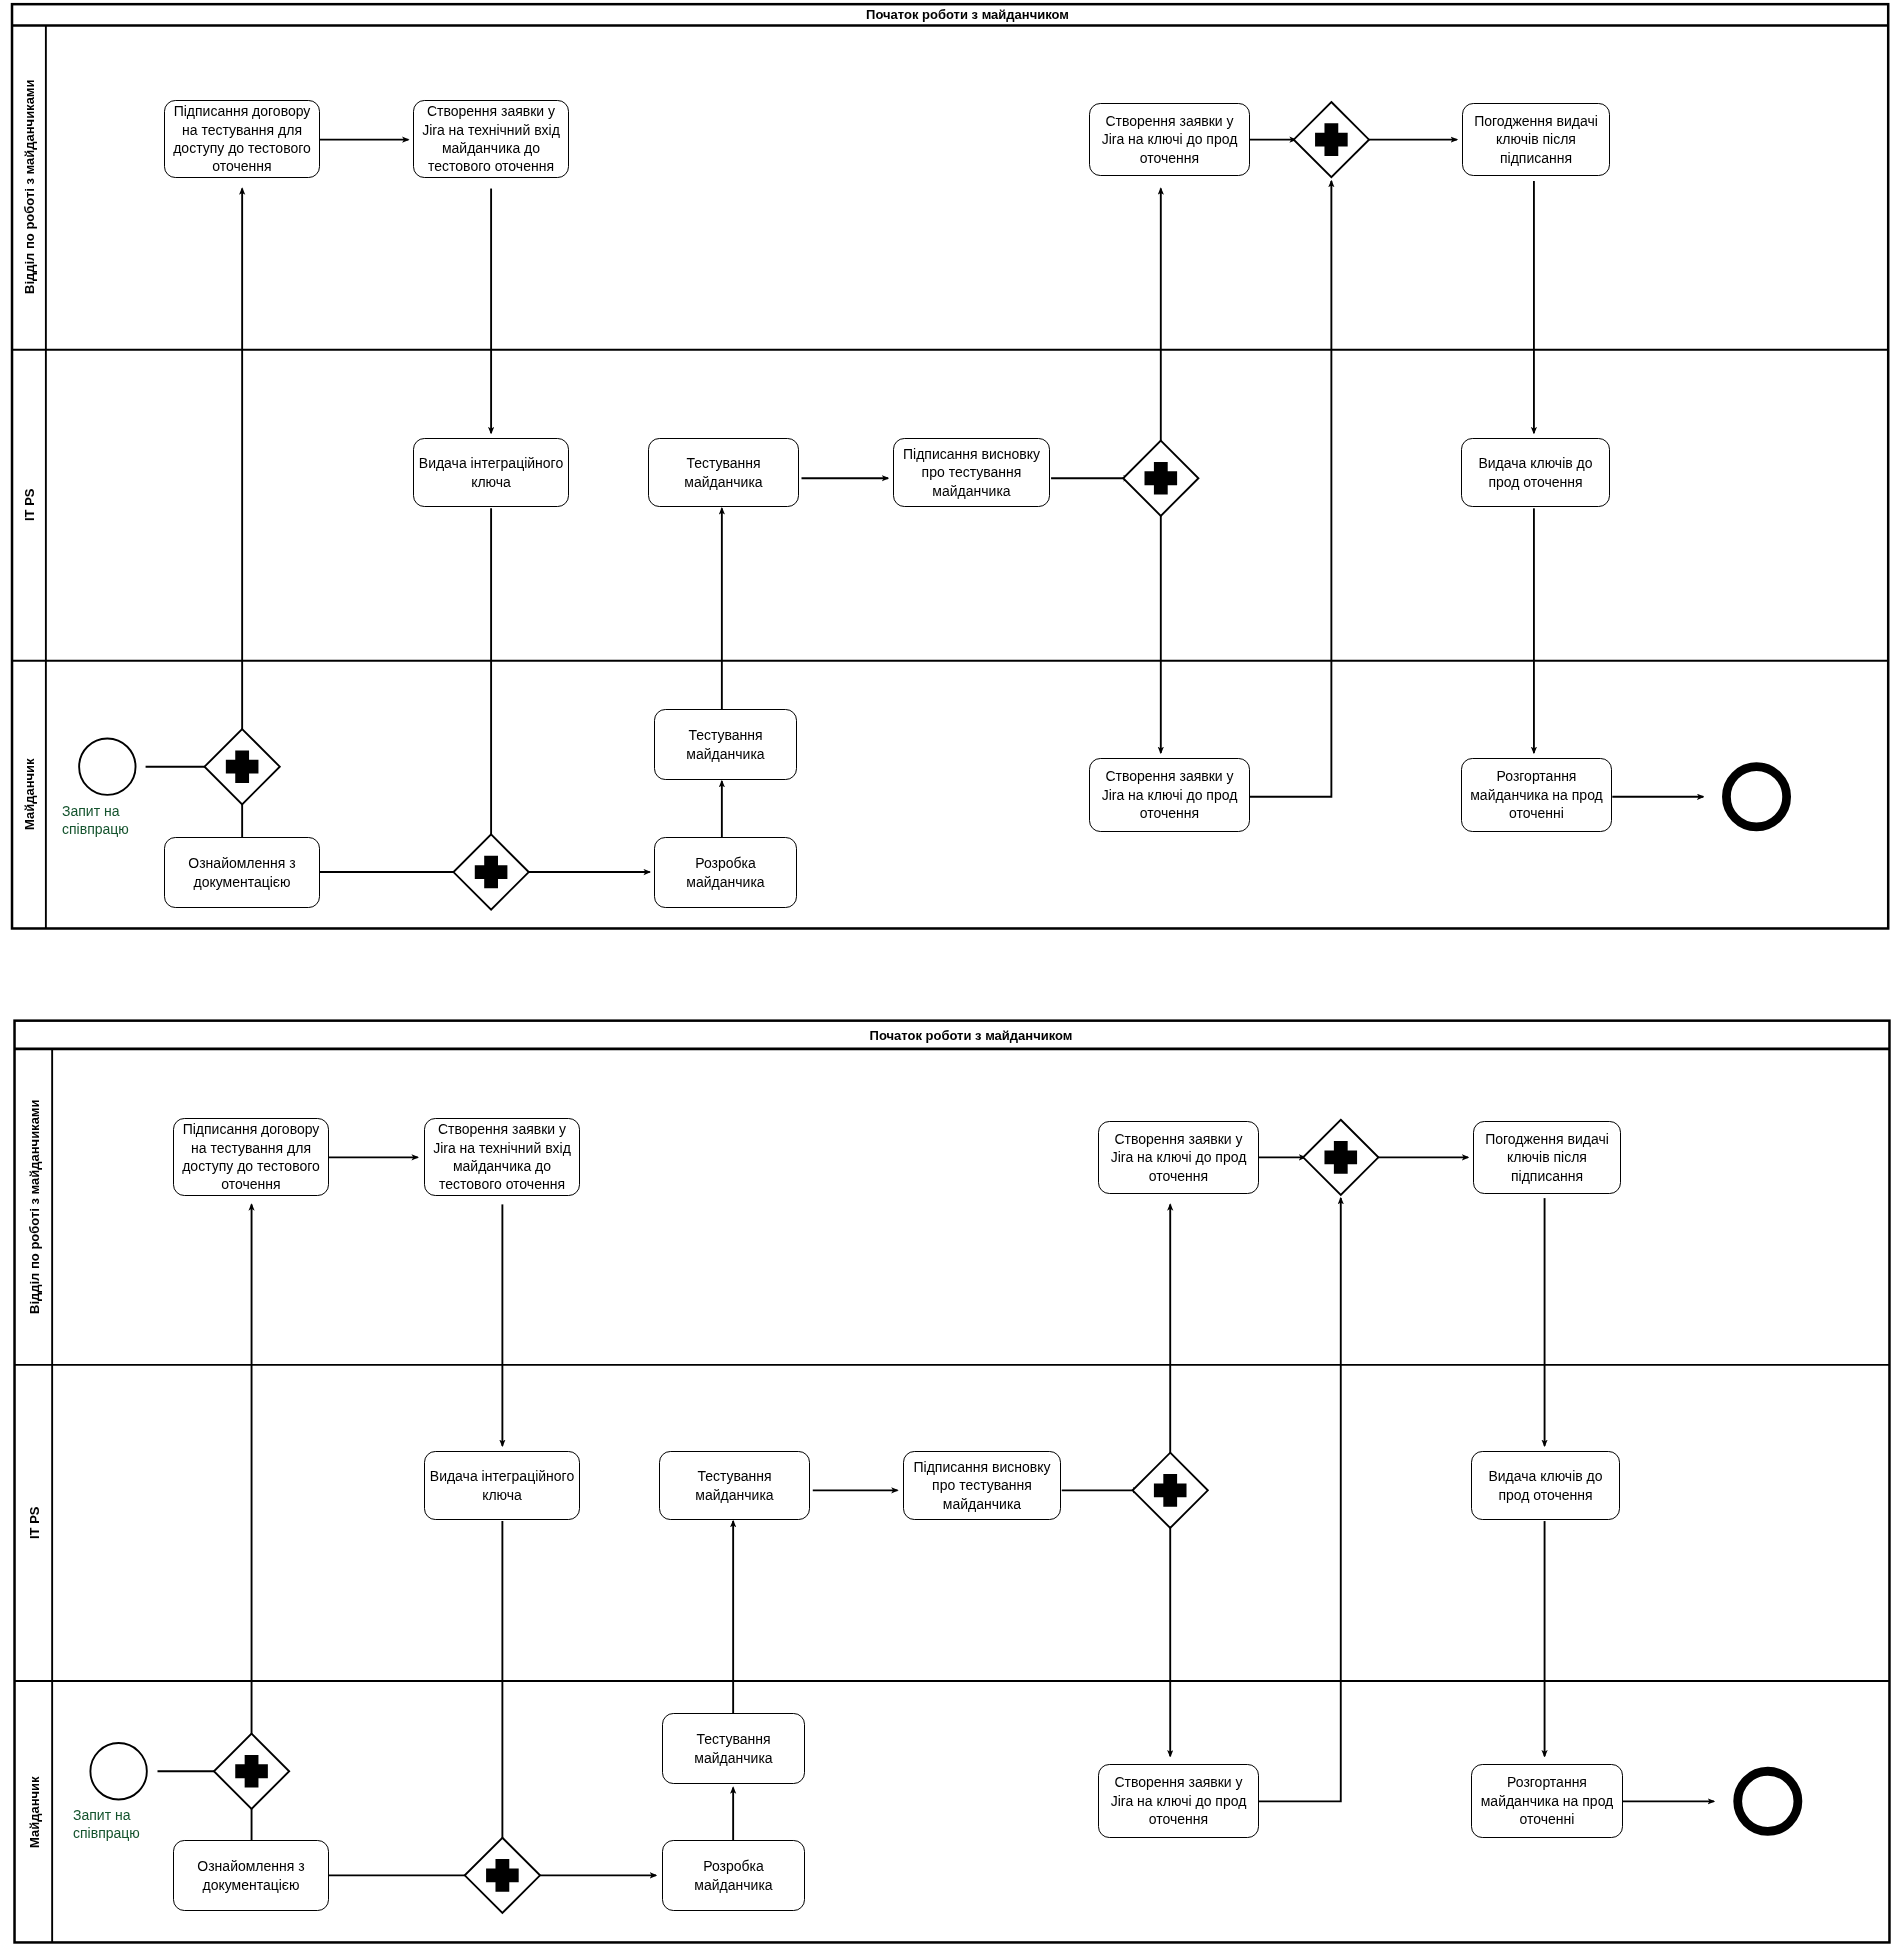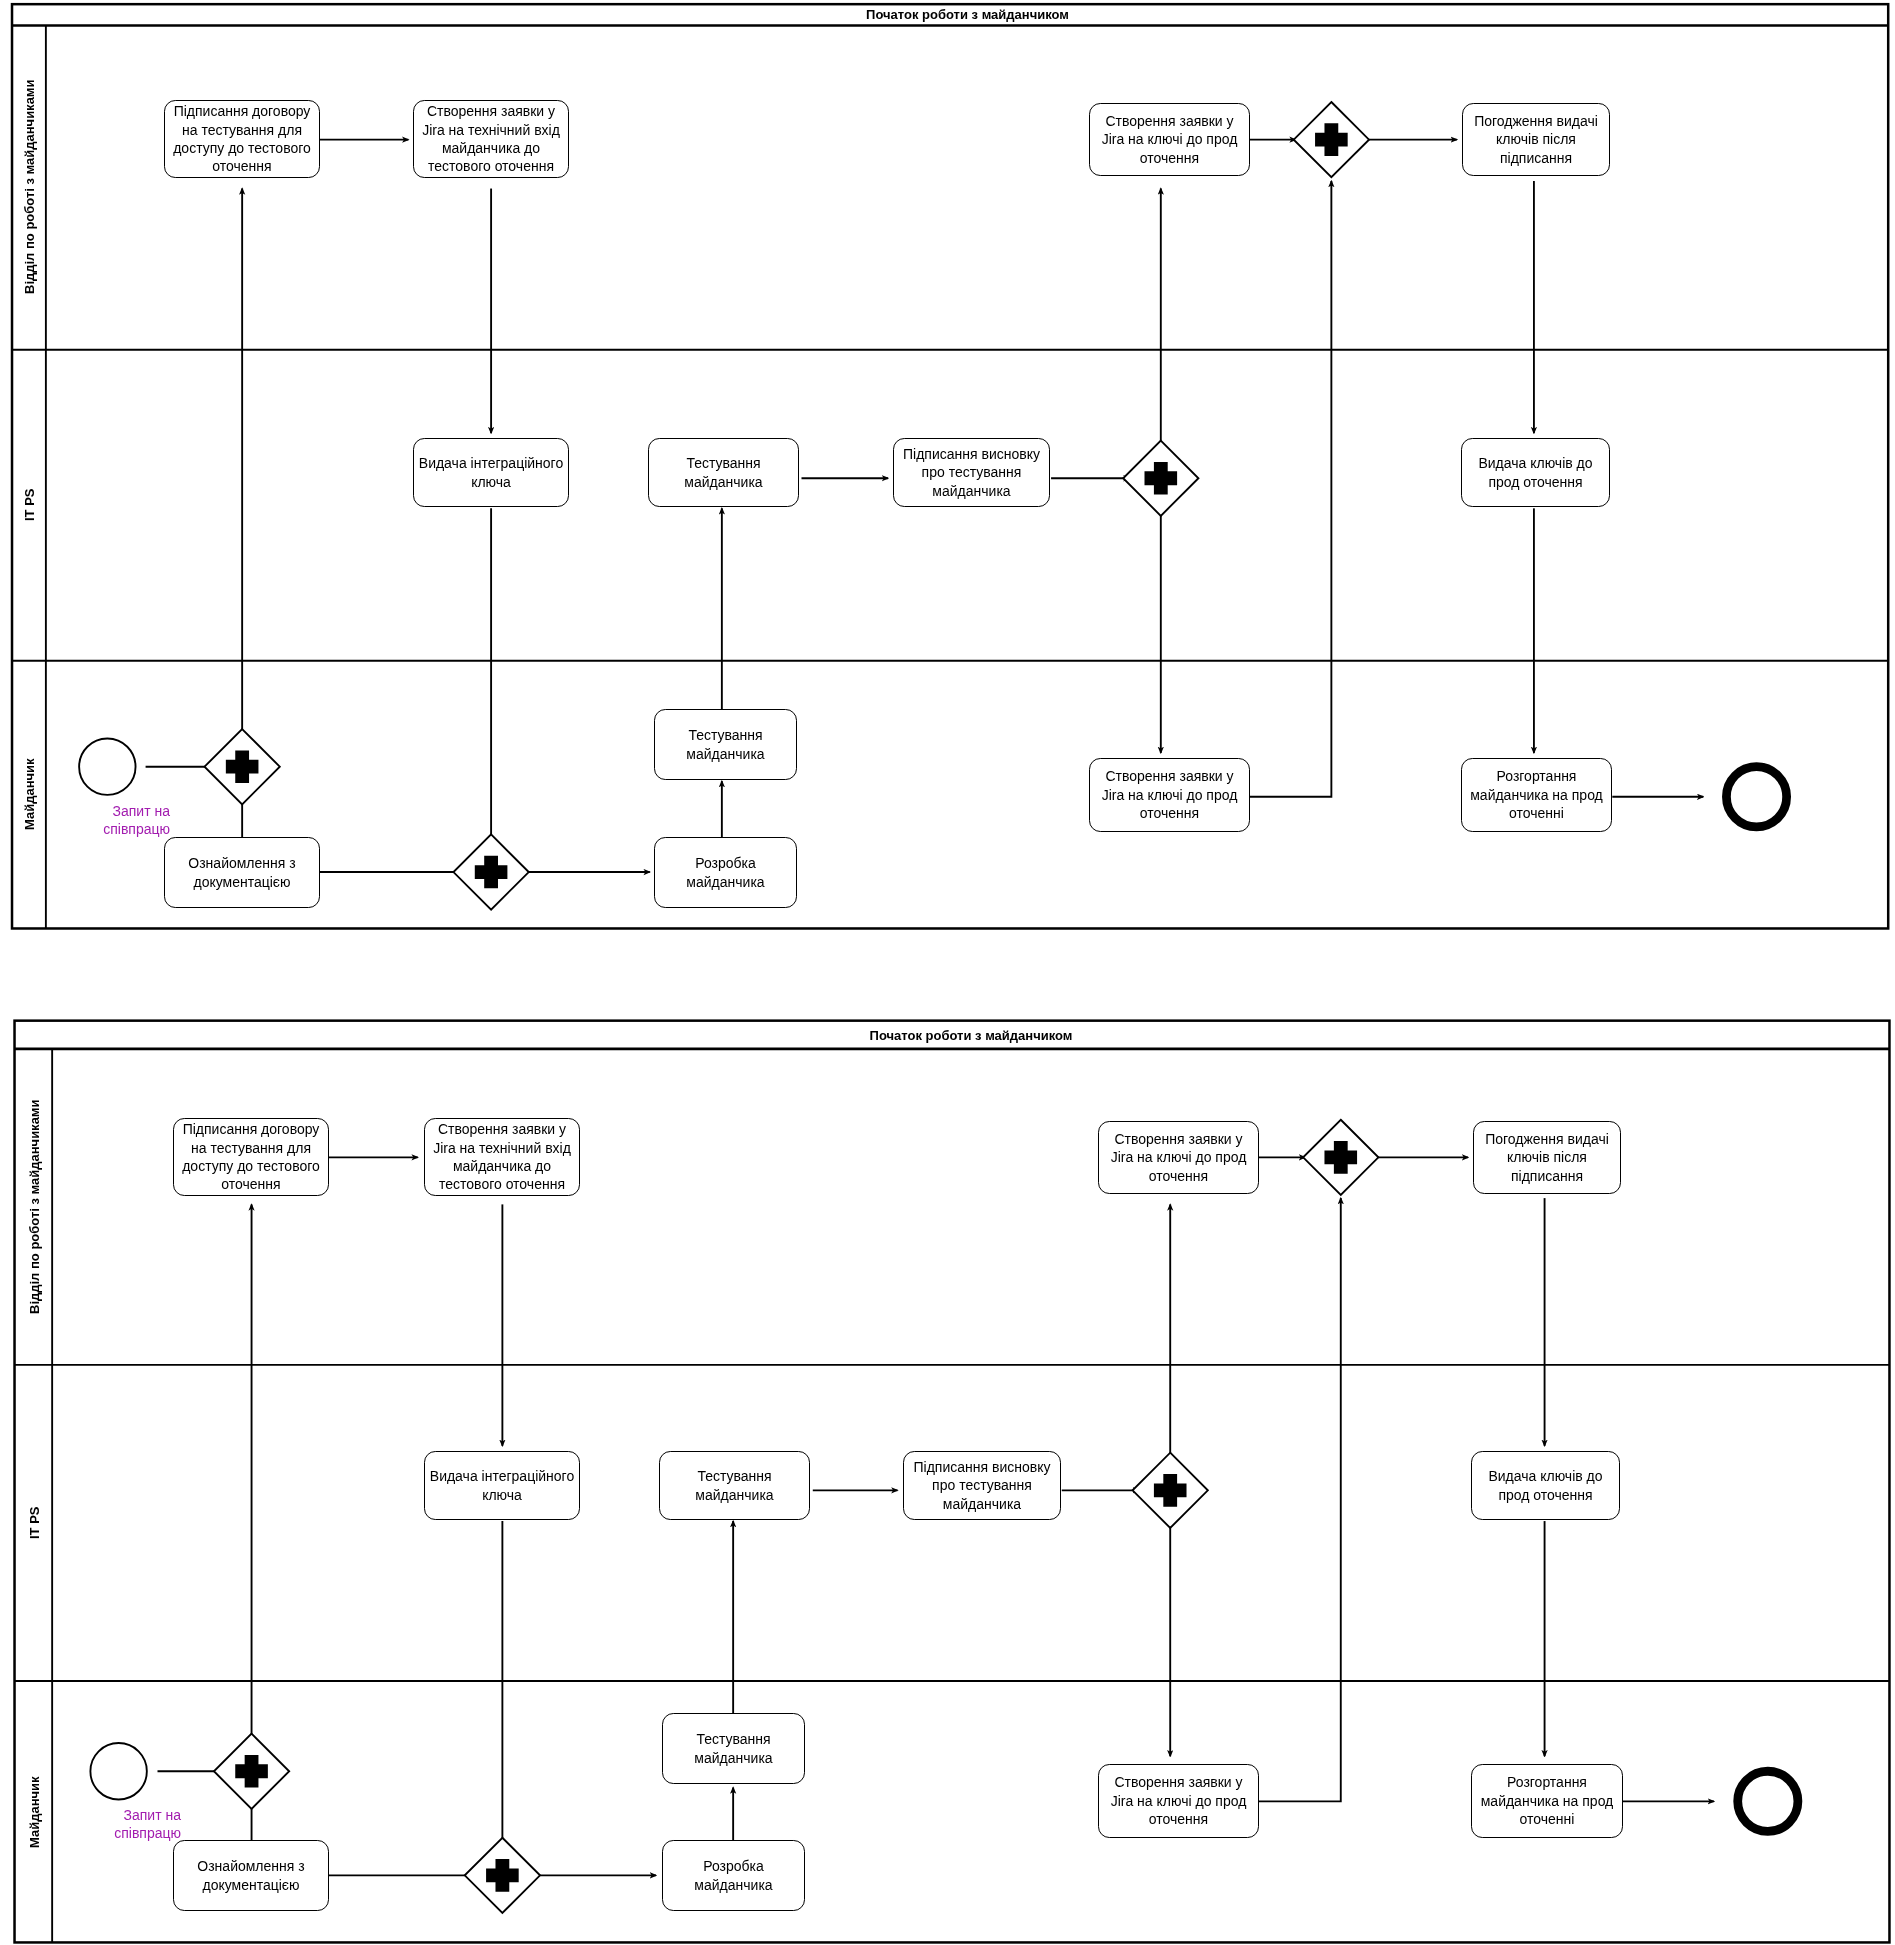--- a/index.html
+++ b/index.html
@@ -26,8 +26,9 @@
   }
   .task span{display:block;width:100%;}
   .evt-label{
-    position:absolute;font-size:14px;line-height:1.3;color:#a21caf;
-    text-align:right;
+    position:absolute;font-size:14px;line-height:1.3;color:#14532d;
+    text-align:left;
+    padding-left:17px;
   }
 </style>
 </head>

